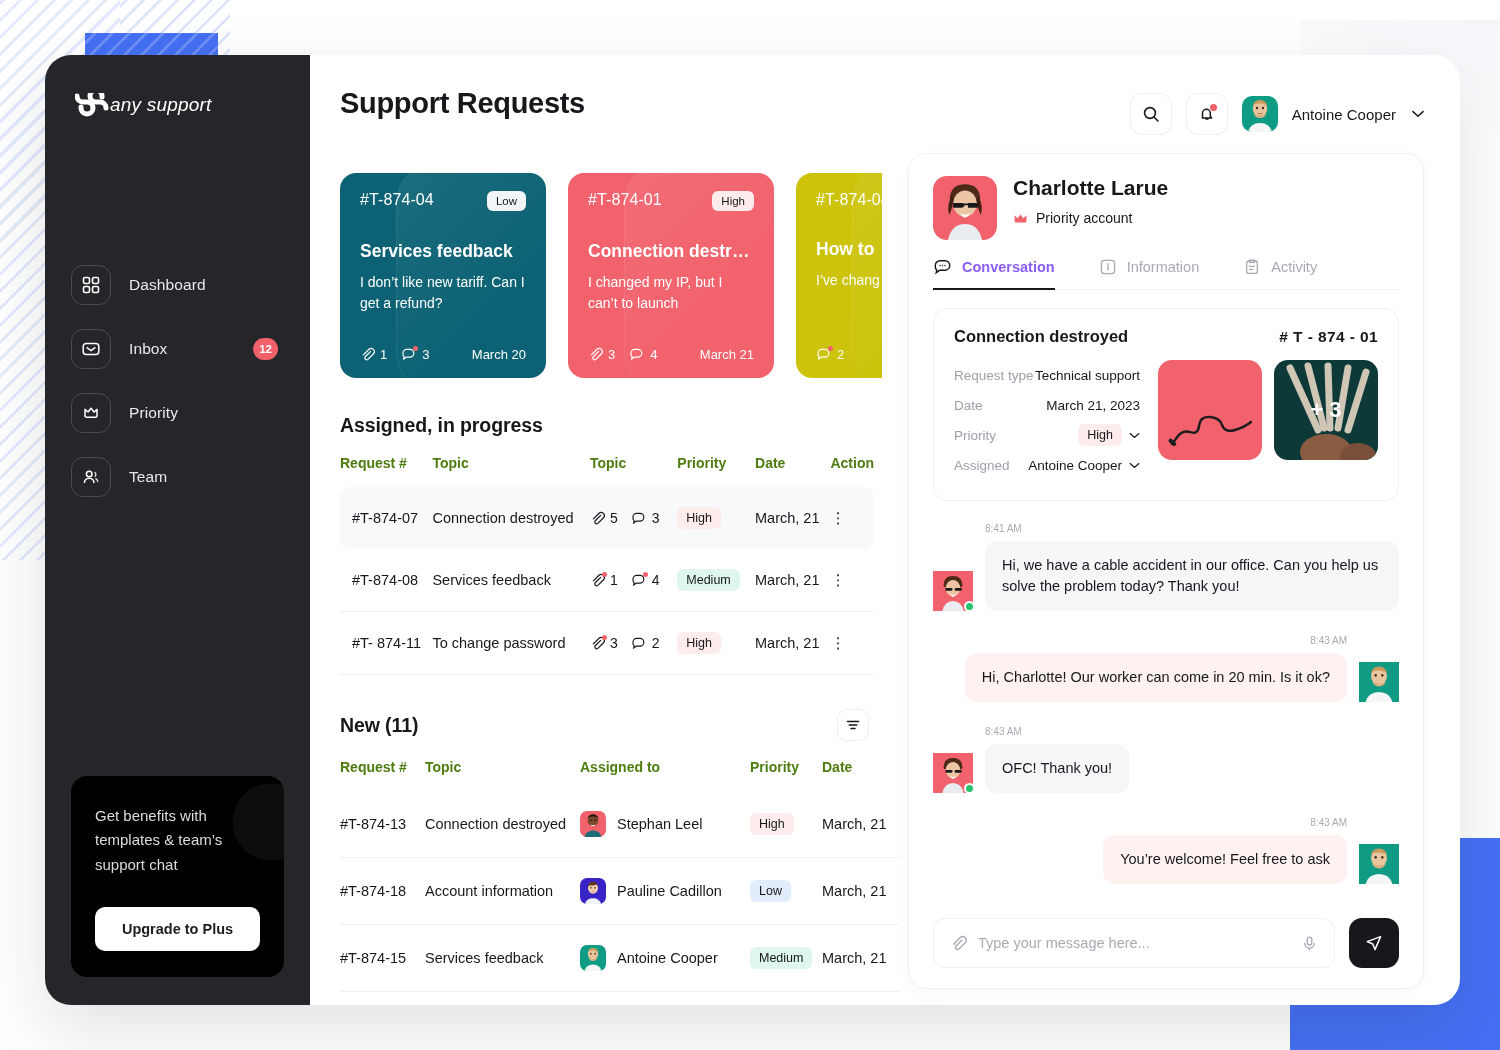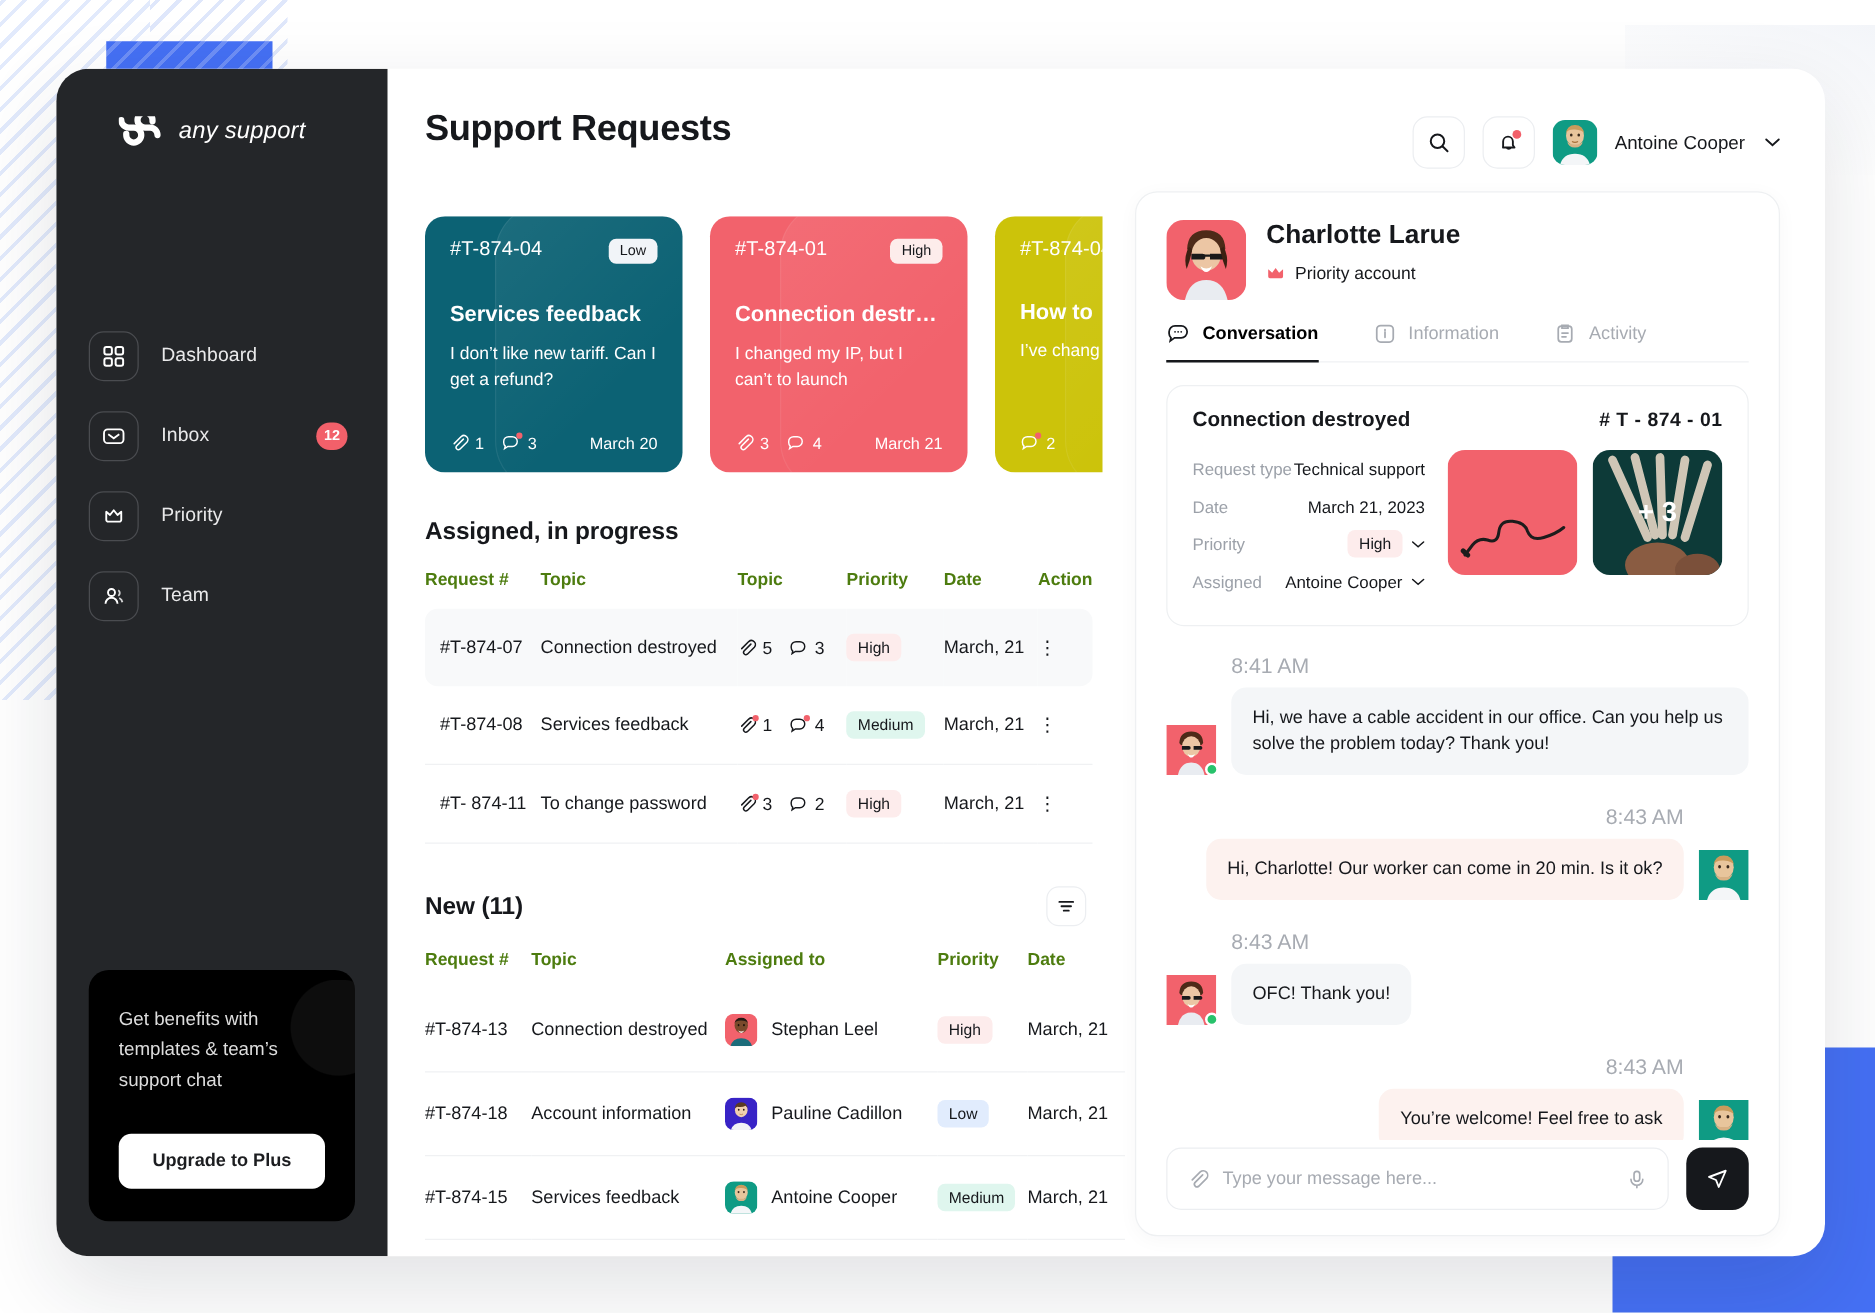--- a/index.html
+++ b/index.html
@@ -68,9 +68,8 @@
     padding: 0 0 28px 0;
   }
   .brand {
-    display: flex; align-items: center; gap: 16px;
+    display: flex; align-items: center; gap: 3px;
     padding: 38px 0 0 30px;
-    margin-left: 20px;
   }
   .brand .mark { width: 34px; height: 24px; flex: 0 0 34px; }
   .brand .name {

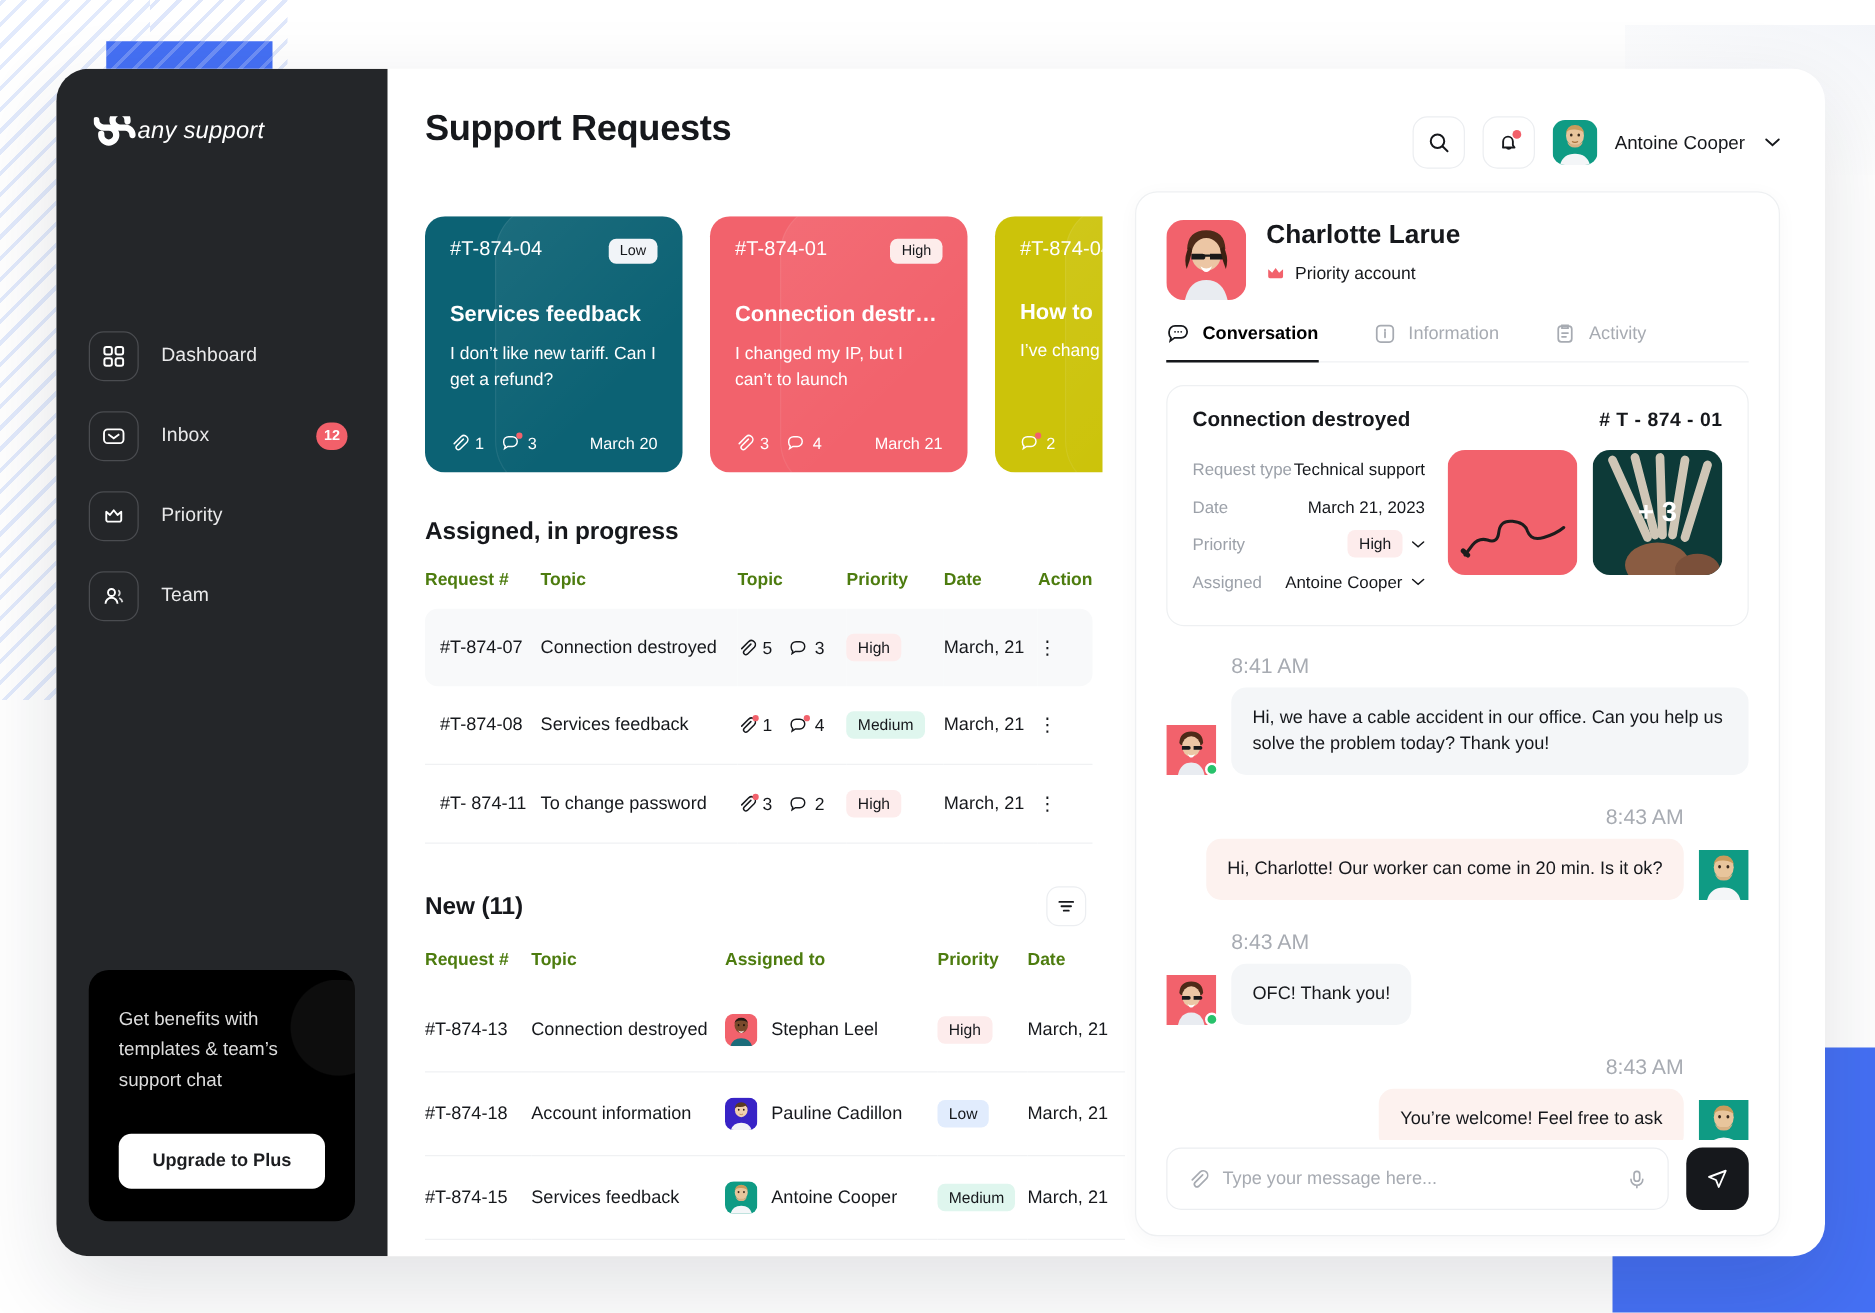--- a/index.html
+++ b/index.html
@@ -245,7 +245,7 @@
     display: flex; align-items: center; gap: 10px; padding-bottom: 13px;
     font-size: 14.5px; color: #a7abb2; cursor: pointer; position: relative;
   }
-  .tab.active { color: #000000; font-weight: 700; }
+  .tab.active { color: #8b5cf6; font-weight: 700; }
   .tab.active::after {
     content:""; position: absolute; left:0; right:0; bottom:-1px; height: 2.5px; background:#16181c;
   }

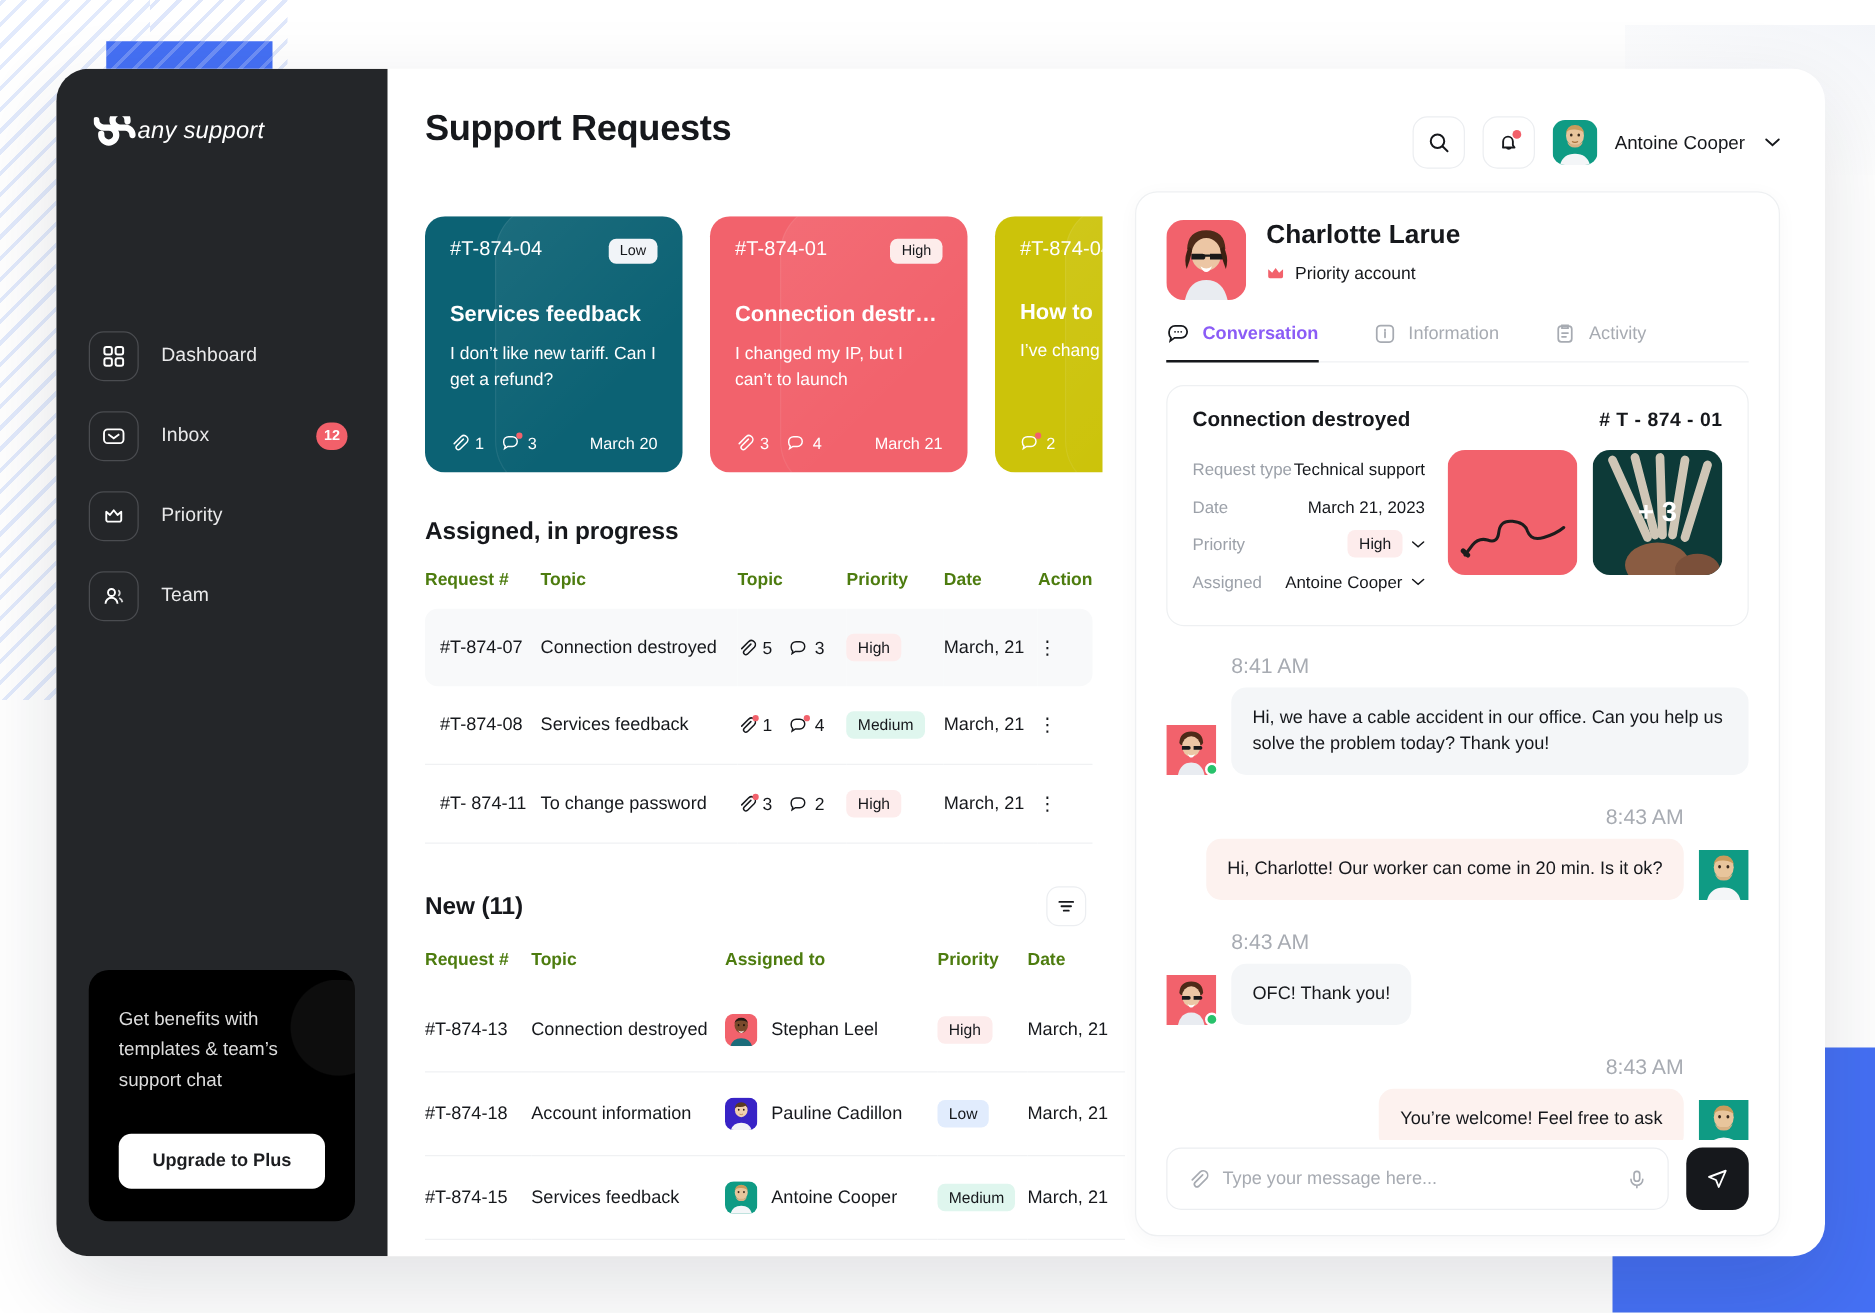--- a/index.html
+++ b/index.html
@@ -280,7 +280,7 @@
   }
   .msg-col { display: flex; flex-direction: column; max-width: 420px; }
   .msg-row.out .msg-col { align-items: flex-end; }
-  .msg-time { font-size: 17px; color: #a7abb2; margin-bottom: 7px; }
+  .msg-time { font-size: 10px; color: #a7abb2; margin-bottom: 7px; }
   .bubble {
     background: #f4f6f8; border-radius: 12px; padding: 14px 17px;
     font-size: 14.5px; line-height: 1.45; color: #16181c;

